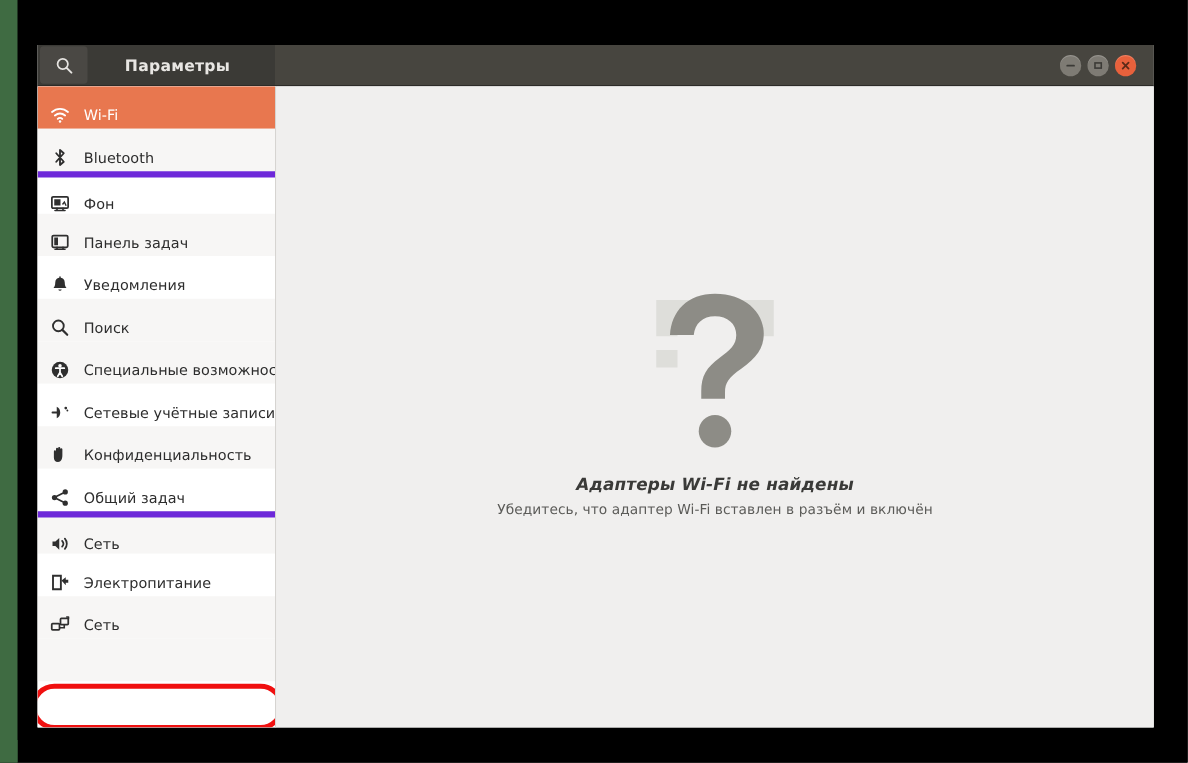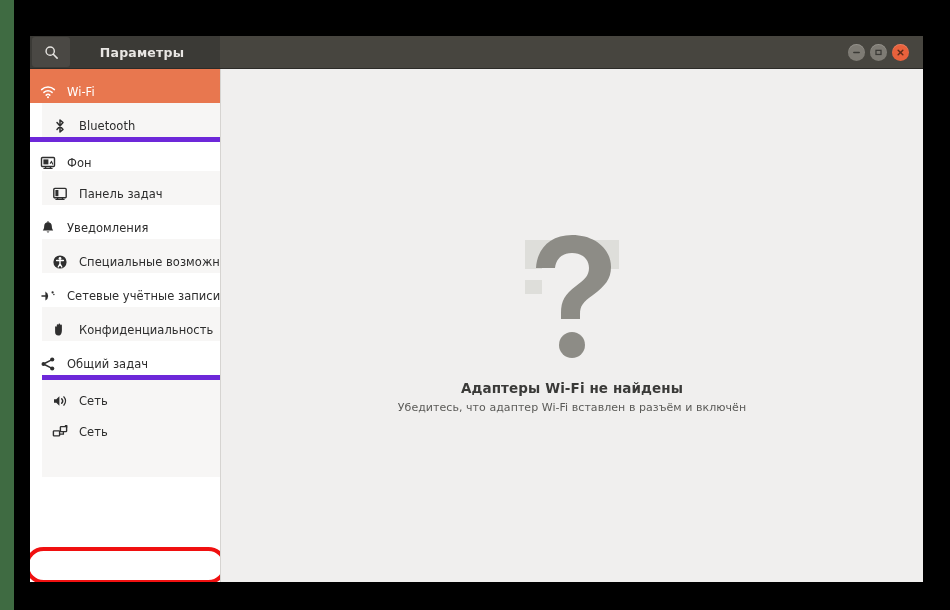--- a/index.html
+++ b/index.html
@@ -132,7 +132,7 @@
     background: #ffffff;
     position: relative;
   }
-  .nav-item.alt { background: #f7f6f5; margin-left: 12px; }
+  .nav-item.alt { background: #f7f6f5; }
   .nav-item.selected {
     background: #e8774f;
   }

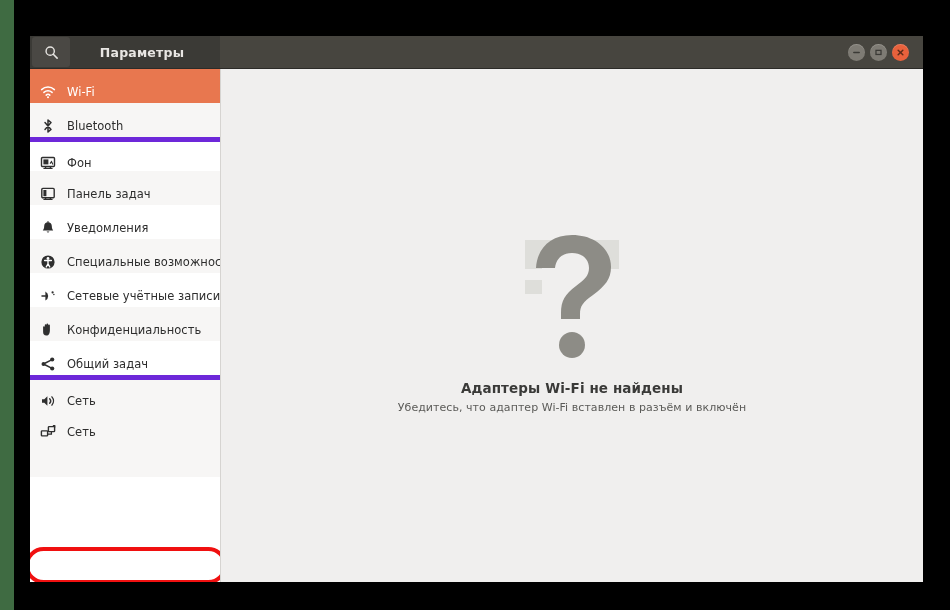--- a/index.html
+++ b/index.html
@@ -308,6 +308,15 @@
             <div class="nav-item alt">
               <span class="nav-icon">
                 <svg width="16" height="16" viewBox="0 0 16 16">
+                  <circle cx="6.7" cy="6.7" r="4.3" fill="none" stroke="currentColor" stroke-width="1.5"></circle>
+                  <line x1="9.9" y1="9.9" x2="13.8" y2="13.8" stroke="currentColor" stroke-width="1.7" stroke-linecap="round"></line>
+                </svg>
+              </span>
+              <span class="nav-label">Поиск</span>
+            </div>
+            <div class="nav-item alt">
+              <span class="nav-icon">
+                <svg width="16" height="16" viewBox="0 0 16 16">
                   <circle cx="8" cy="8" r="6.6" fill="currentColor"></circle>
                   <circle cx="8" cy="4.5" r="1.4" fill="#ffffff"></circle>
                   <path d="M4.6 6.5h6.8M8 6.9v3.2M8 9.9 l-1.8 3.1M8 9.9 l1.8 3.1" stroke="#ffffff" stroke-width="1.4" fill="none" stroke-linecap="round" stroke-linejoin="round"></path>

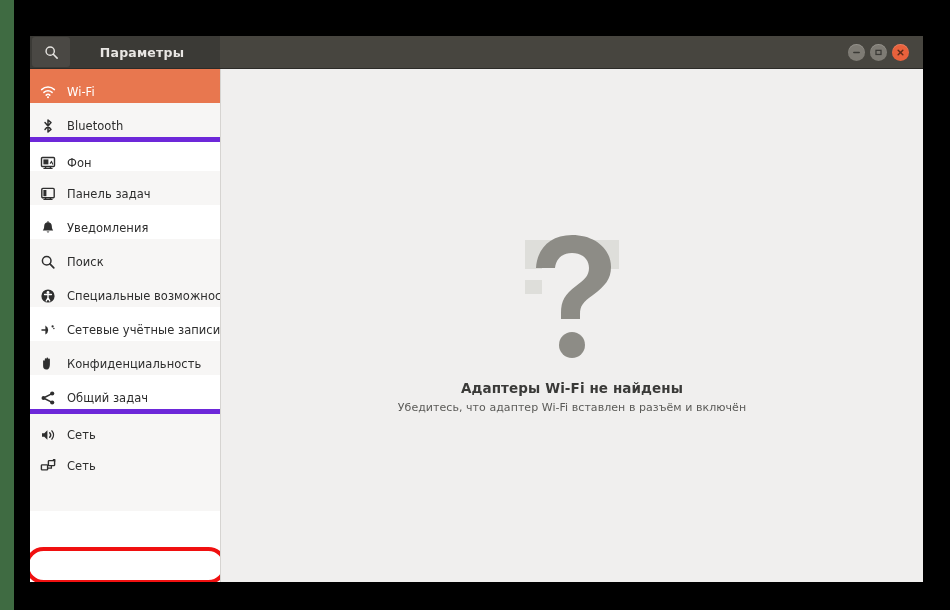--- a/index.html
+++ b/index.html
@@ -205,6 +205,7 @@
     color: #3a3a38;
     margin-bottom: 5px;
     letter-spacing: .1px;
+    font-style: italic;
   }
   #empty-subtitle {
     font-size: 11px;

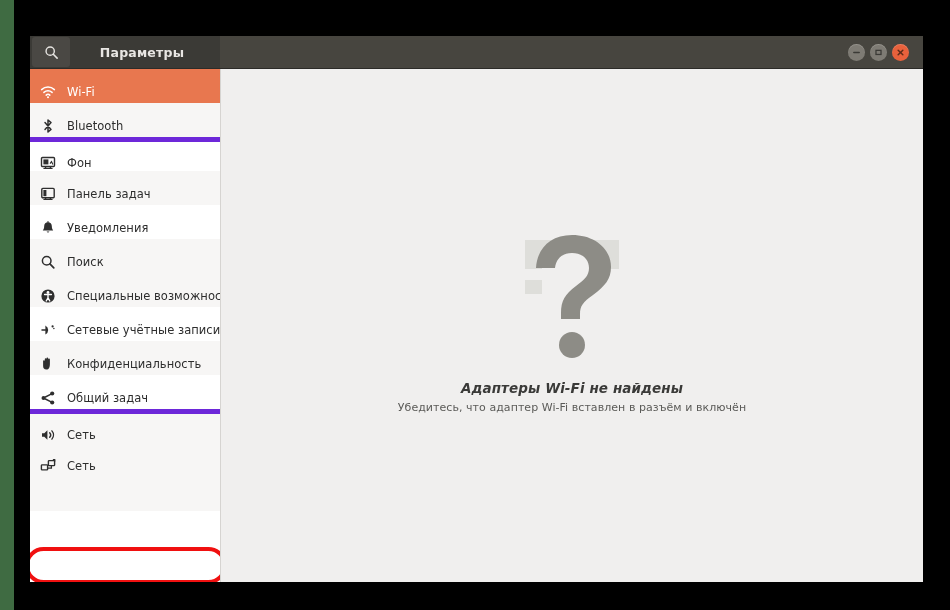--- a/index.html
+++ b/index.html
@@ -365,6 +365,15 @@
               </span>
               <span class="nav-label">Сеть</span>
             </div>
+            <div class="nav-item">
+              <span class="nav-icon">
+                <svg width="16" height="16" viewBox="0 0 16 16">
+                  <path d="M2.4 2.6h6.3v10.8H2.4z" fill="none" stroke="currentColor" stroke-width="1.5"></path>
+                  <path d="M9.2 6.4 l3.4-2.6v2h2v2.4h-2v2z" fill="currentColor"></path>
+                </svg>
+              </span>
+              <span class="nav-label">Электропитание</span>
+            </div>
             <div class="nav-item alt">
               <span class="nav-icon">
                 <svg width="16" height="16" viewBox="0 0 16 16">

